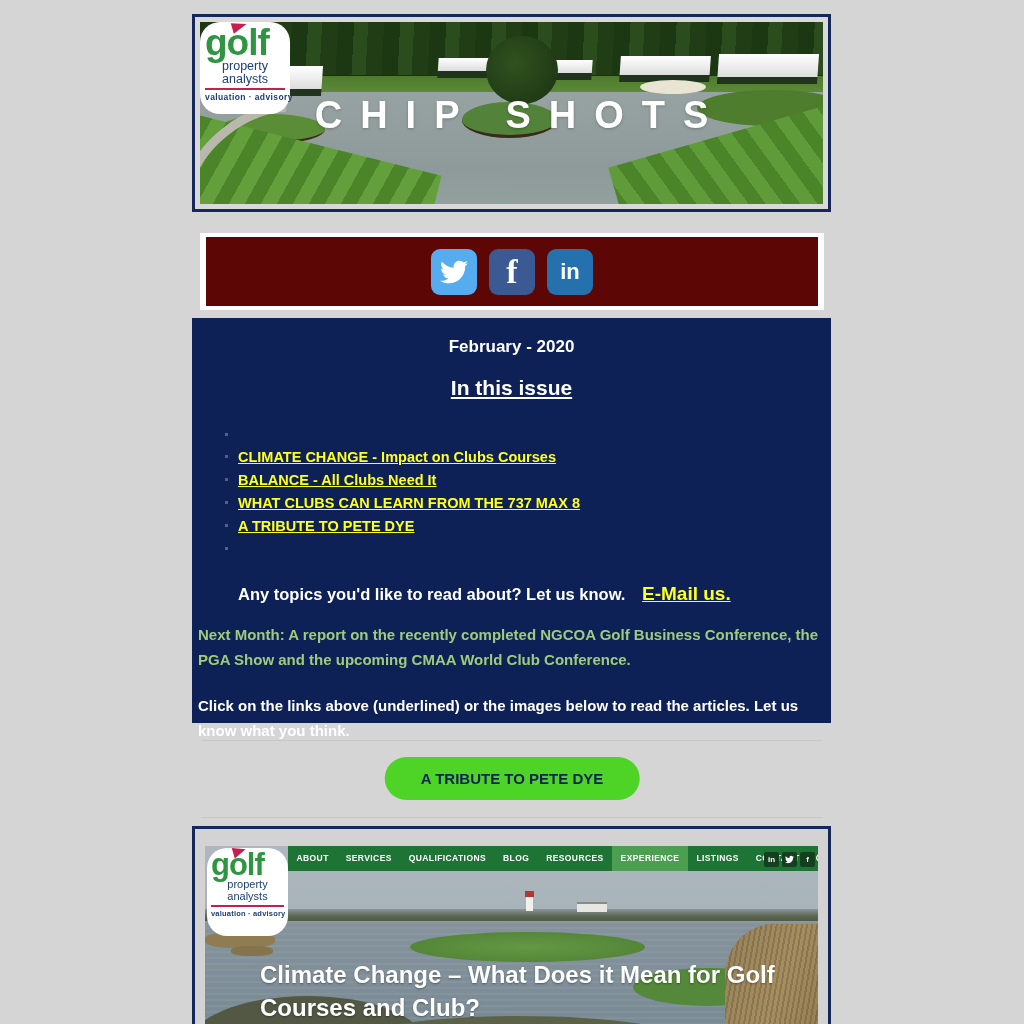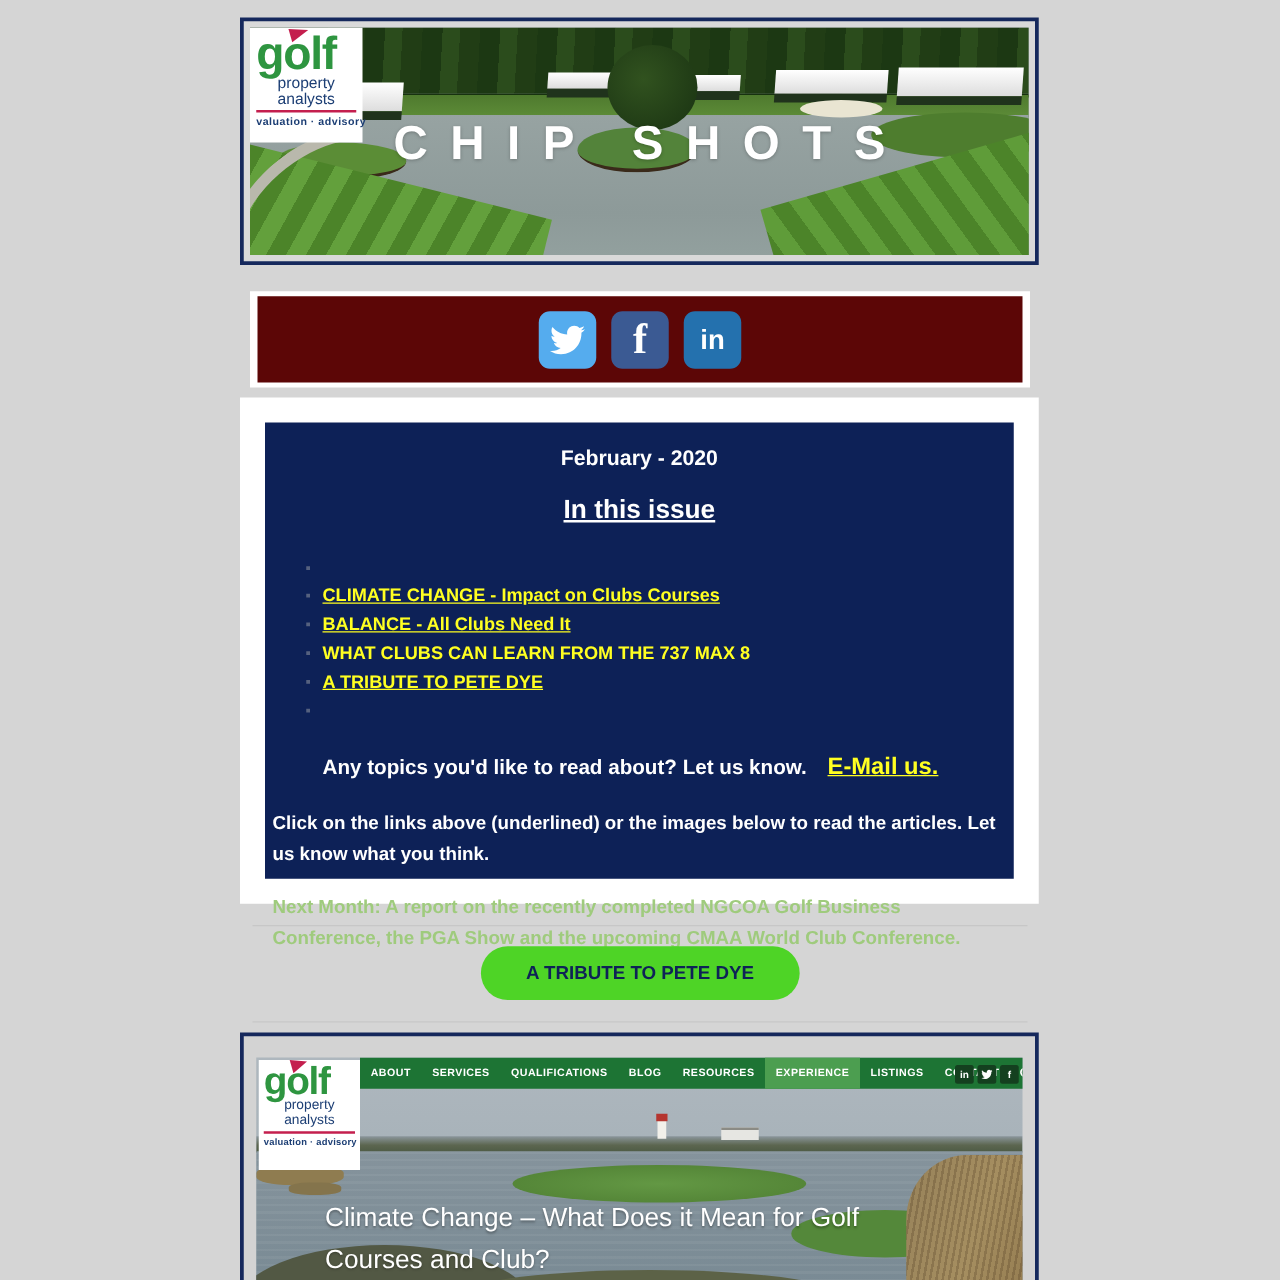--- a/index.html
+++ b/index.html
@@ -51,7 +51,7 @@
                 padding-left:18px; text-shadow:0 1px 3px rgba(0,0,0,0.25); }
 
   
-  .logo-card { position:absolute; background:#ffffff; padding:3px 5px; }
+  .logo-card { position:absolute; background:#ffffff; padding:3px 5px;border-radius:20px; }
   .logo-card.big { left:0; top:0; width:90px; height:92px; }
   .logo-golf { position:relative; color:#2e9540; font-weight:bold; line-height:0.95; }
   .big .logo-golf { font-size:37px; letter-spacing:-1px; }

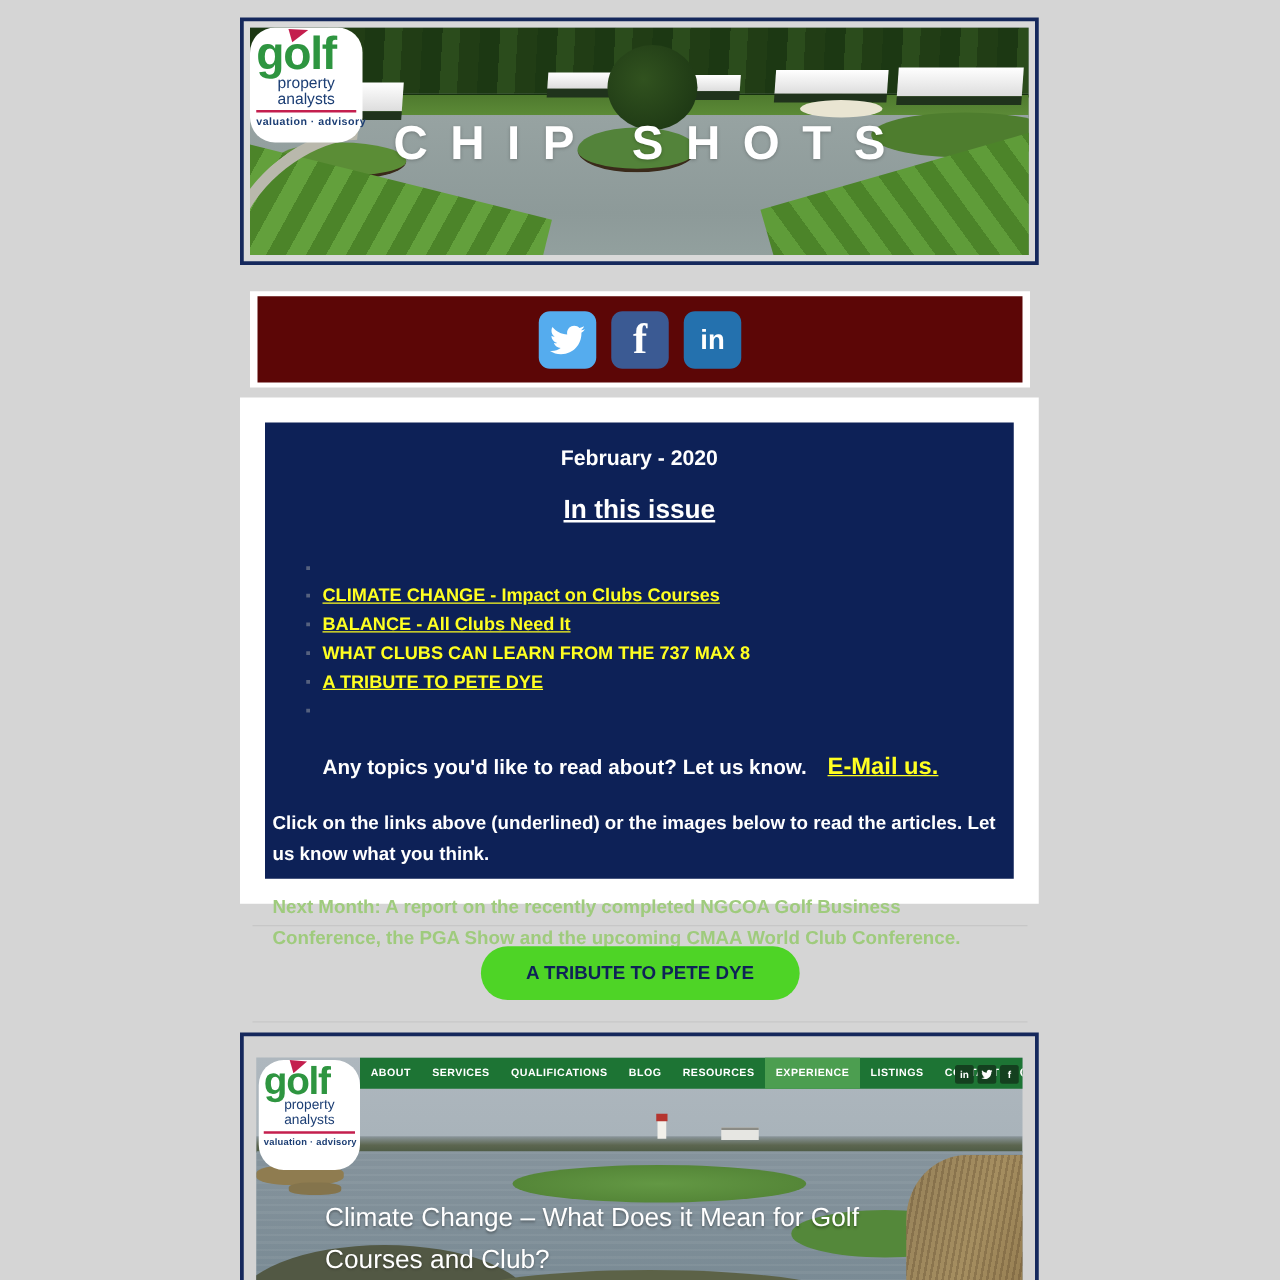--- a/index.html
+++ b/index.html
@@ -78,7 +78,7 @@
 
   
   .issue-wrap { position:absolute; left:192px; top:318px; width:639px; height:405px;
-                background:#ffffff; padding:20px; }
+                background:#ffffff; padding:0; }
   .issue-inner { width:100%; height:100%; background:#0d2157; color:#ffffff;
                  font-weight:bold; padding:10px 6px; }
   .month { text-align:center; font-size:17px; margin-top:9px; }

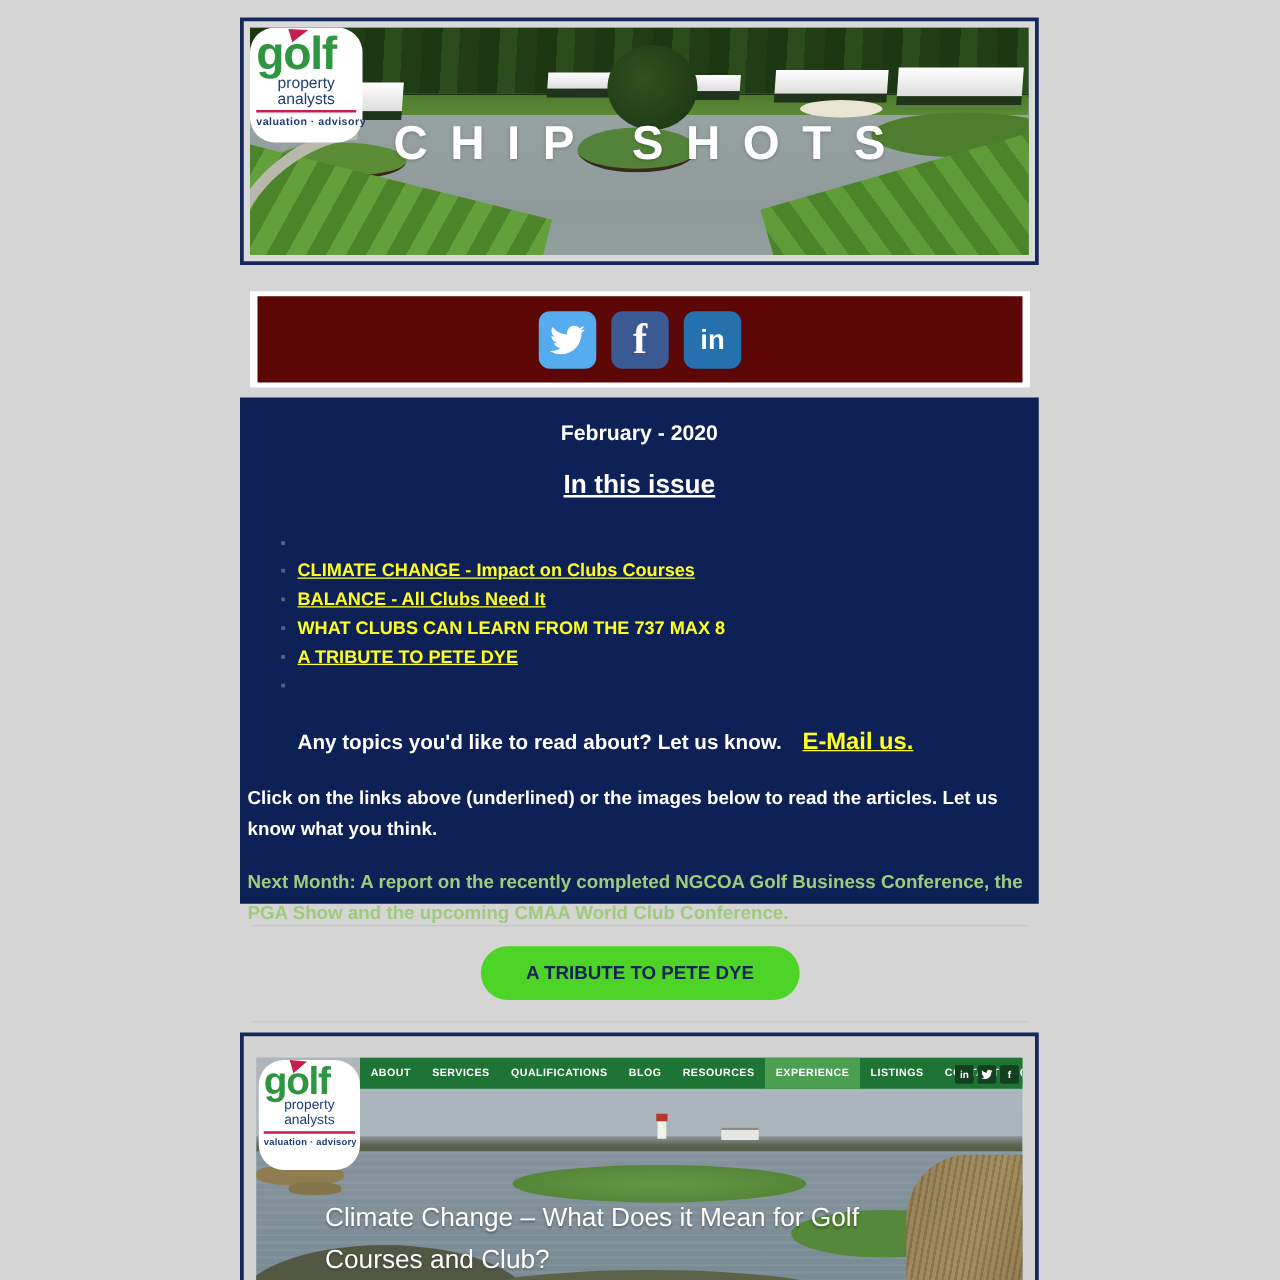--- a/index.html
+++ b/index.html
@@ -215,7 +215,7 @@
         <li><a style="text-decoration: none;"></a></li>
         <li><a style="text-decoration: underline;">CLIMATE CHANGE - Impact on Clubs Courses</a></li>
         <li><a style="text-decoration: underline;">BALANCE - All Clubs Need It</a></li>
-        <li><a style="">WHAT CLUBS CAN LEARN FROM THE 737 MAX 8</a></li>
+        <li><a style="text-decoration: underline;">WHAT CLUBS CAN LEARN FROM THE 737 MAX 8</a></li>
         <li><a style="text-decoration: underline;">A TRIBUTE TO PETE DYE</a></li>
         <li><a style="text-decoration: none;"></a></li>
       </ul>

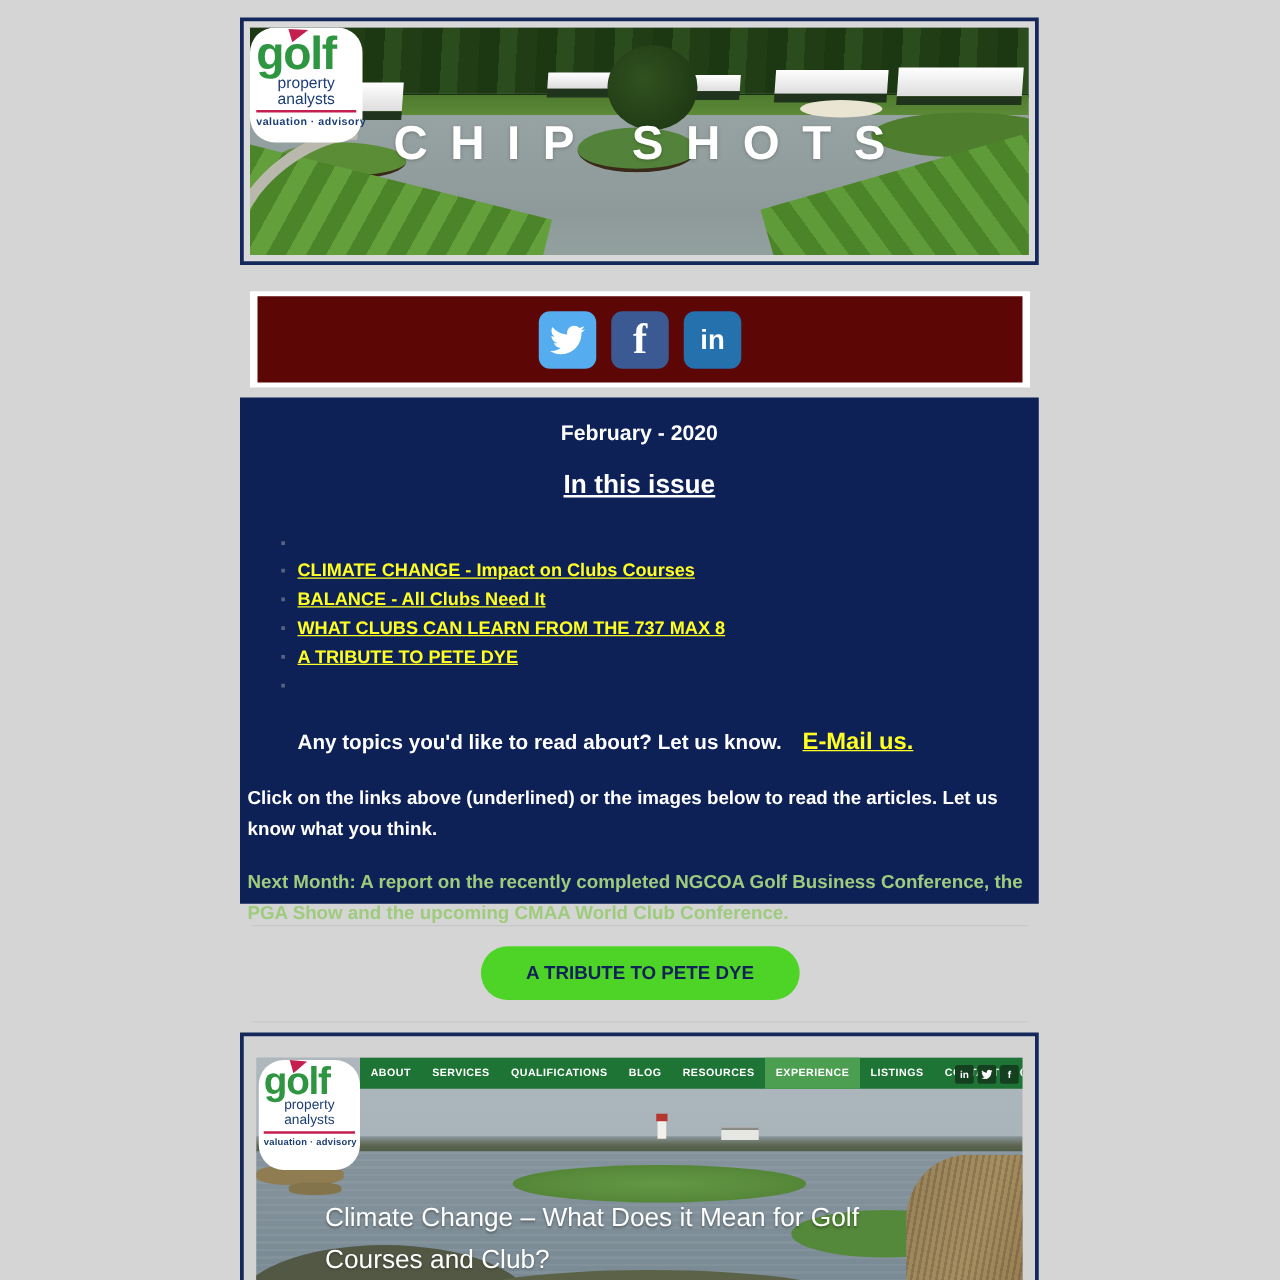--- a/index.html
+++ b/index.html
@@ -223,8 +223,8 @@
         <span>Any topics you'd like to read about?  Let us know.</span>
         <a class="email-link">E-Mail us.</a>
       </div>
+      <p class="body-para green">Next Month:  A report on the recently completed NGCOA Golf Business Conference, the PGA Show and the upcoming CMAA World Club Conference.</p>
       <p class="body-para">Click on the links above (underlined) or the images below to read the articles.  Let us know what you think.</p>
-      <p class="body-para green">Next Month:  A report on the recently completed NGCOA Golf Business Conference, the PGA Show and the upcoming CMAA World Club Conference.</p>
     </div>
   </div>
 

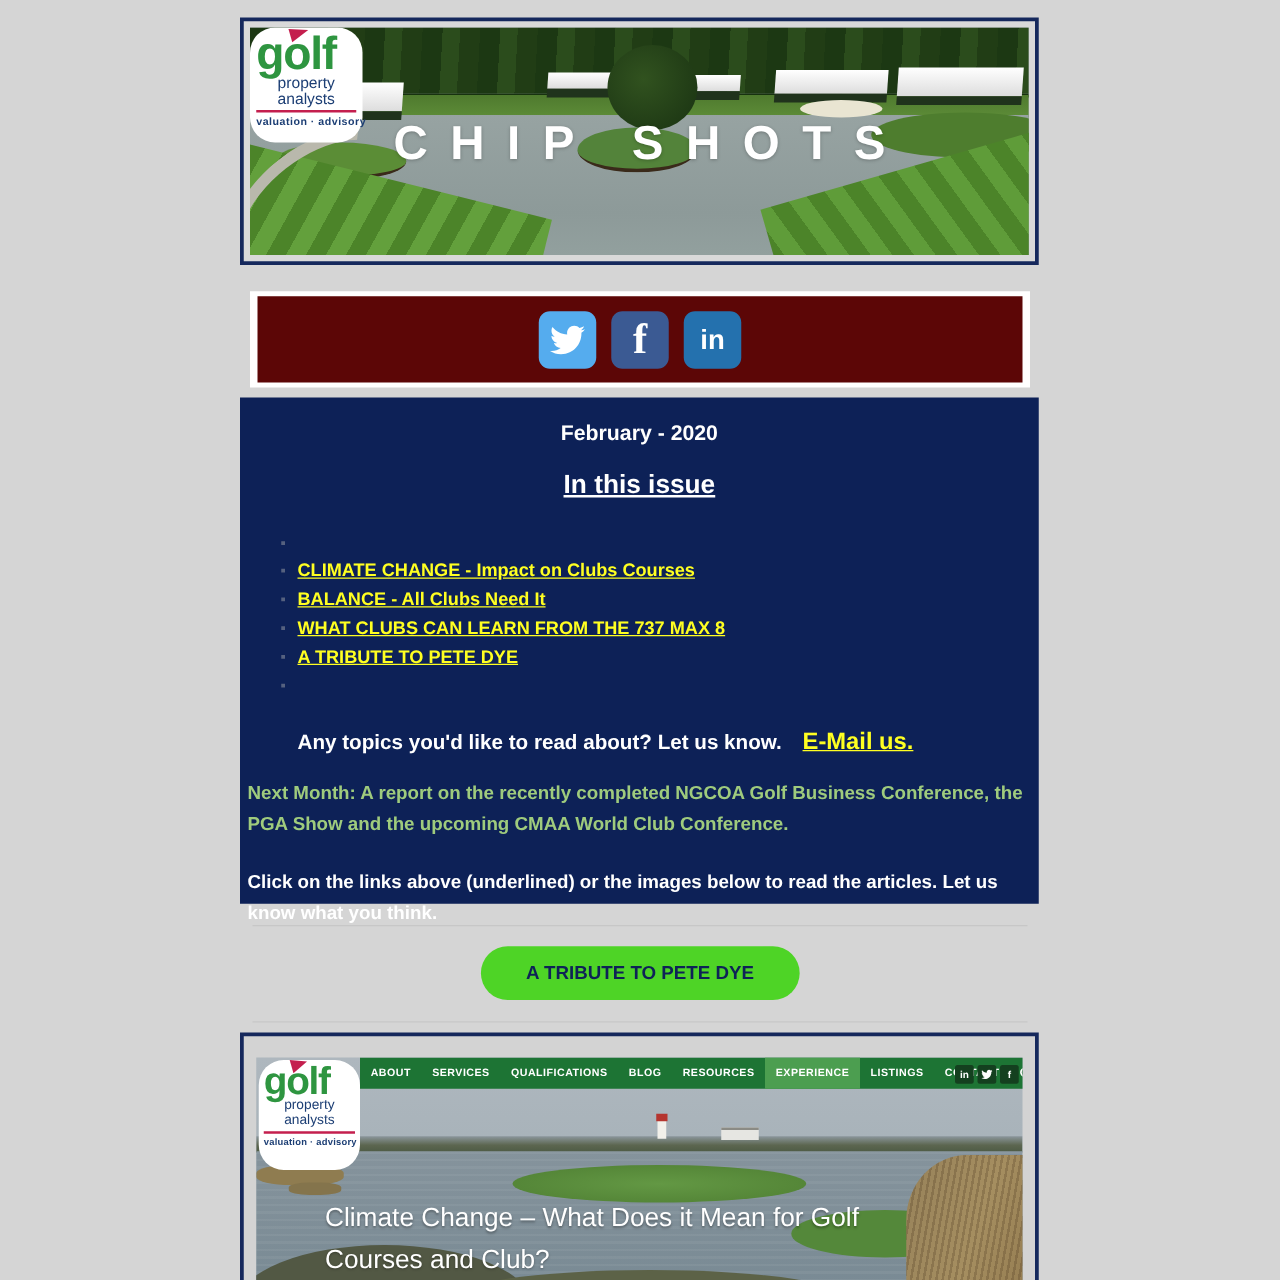--- a/index.html
+++ b/index.html
@@ -150,7 +150,7 @@
   .marsh-b2 { position:absolute; left:150px; top:170px; width:330px; height:50px;
               border-radius:50%; background:#5c6247; }
   .shot-headline { position:absolute; left:55px; top:112px; color:#ffffff;
-                   font-size:21px; font-weight:normal; line-height:33px;
+                   font-size:24px; font-weight:bold; line-height:33px;
                    text-shadow:0 1px 2px rgba(0,0,0,0.35); }
 </style>
 </head>

